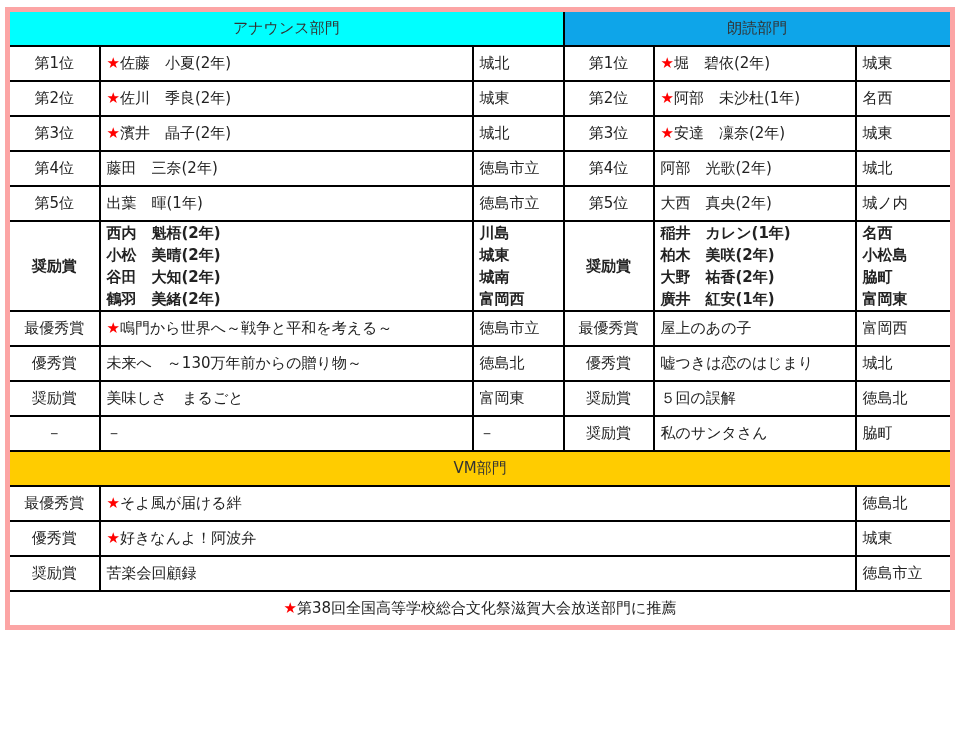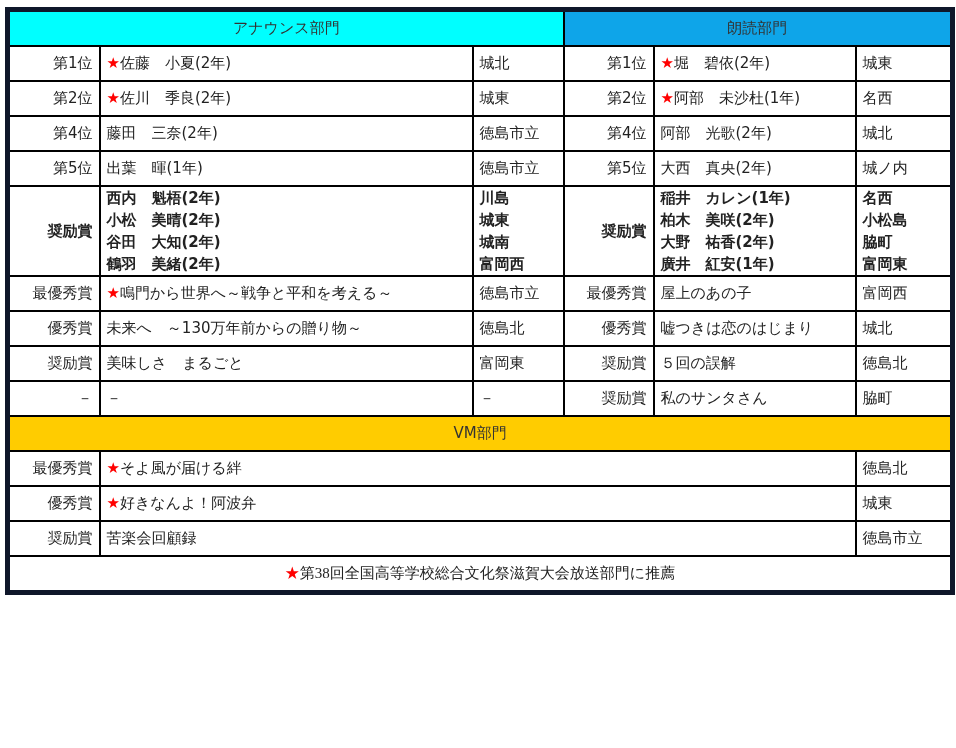--- a/index.html
+++ b/index.html
@@ -8,7 +8,7 @@
   table.results {
     position: absolute; left: 5px; top: 7px;
     width: 945px; border-collapse: collapse;
-    border: 5px solid #0f172a; table-layout: fixed;
+    border: 5px solid #fca5a5; table-layout: fixed;
     font-size: 15px;
   }
   table.results td {

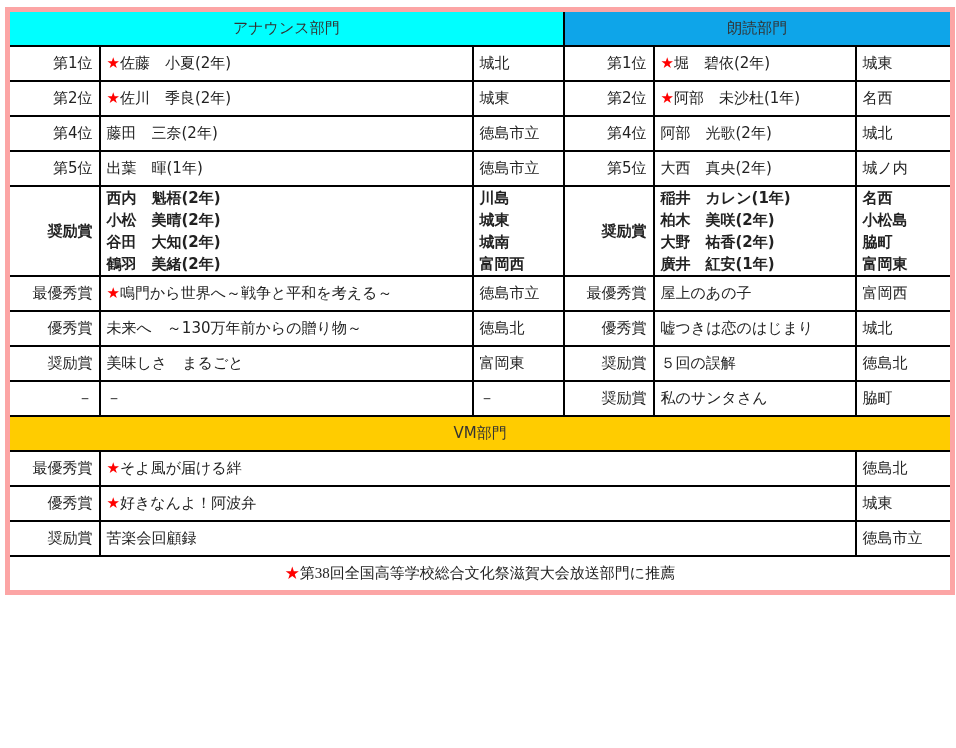--- a/index.html
+++ b/index.html
@@ -16,7 +16,7 @@
     white-space: nowrap; overflow: hidden; vertical-align: middle;
   }
   td.hdr { text-align: center; font-size: 15px; color: #333; height: 33px; }
-  td.c { text-align: right; margin-top: 8px; }
+  td.c { text-align: center; margin-top: 8px; }
   .star { color: #ff0000; }
   .multi div { line-height: 22px; }
   td.tall { height: 108px; font-weight: bold; }

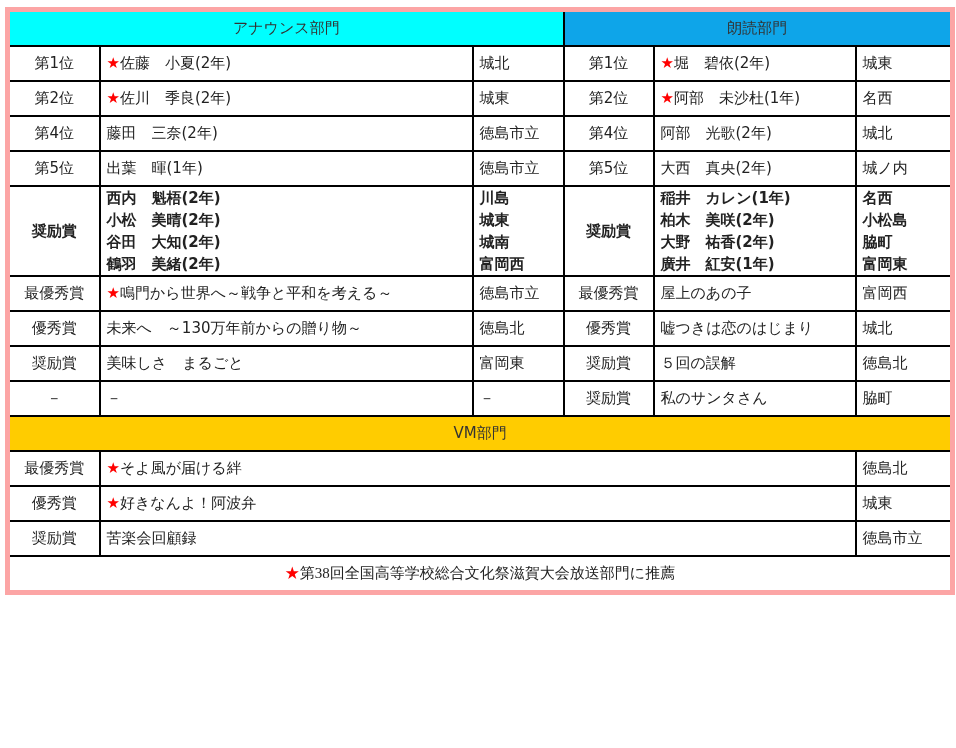--- a/index.html
+++ b/index.html
@@ -58,6 +58,14 @@
         <td class="c">第2位</td>
         <td><span class="star">★</span><span>阿部　未沙杜(1年)</span></td>
         <td>名西</td>
+      </tr>
+      <tr>
+        <td class="c">第3位</td>
+        <td><span class="star">★</span><span>濱井　晶子(2年)</span></td>
+        <td>城北</td>
+        <td class="c">第3位</td>
+        <td><span class="star">★</span><span>安達　凜奈(2年)</span></td>
+        <td>城東</td>
       </tr>
       <tr>
         <td class="c">第4位</td>

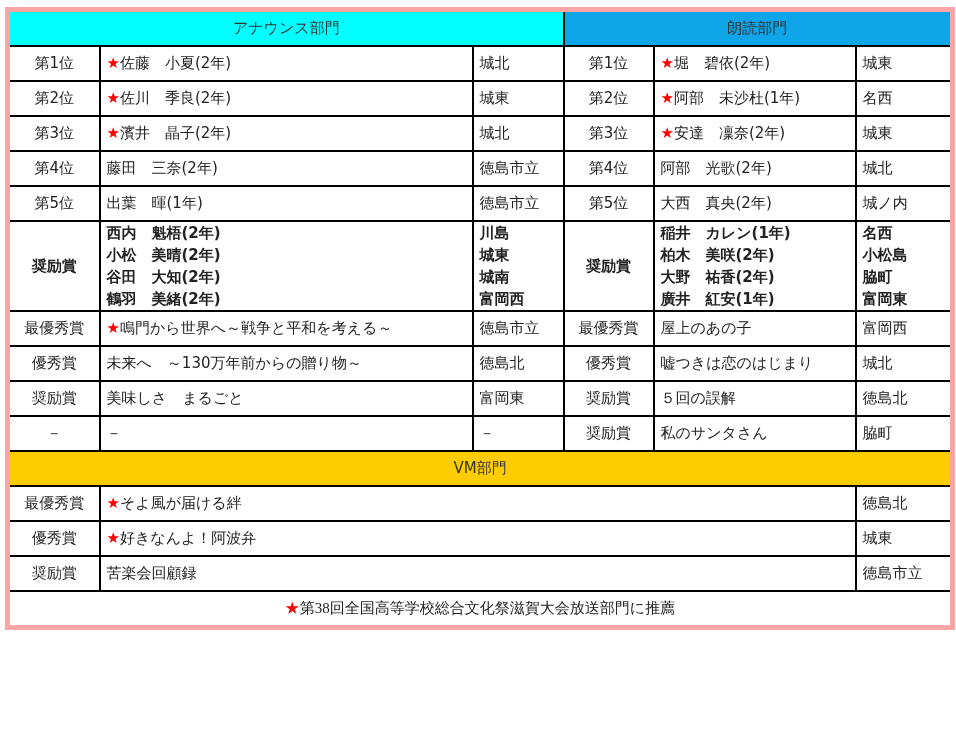--- a/index.html
+++ b/index.html
@@ -20,7 +20,7 @@
   .star { color: #ff0000; }
   .multi div { line-height: 22px; }
   td.tall { height: 108px; font-weight: bold; }
-  td.foot { text-align: center; height: 36px; font-family: Liberation Serif, serif; }
+  td.foot { text-align: center; height: 36px; }
 </style>
 </head>
 <body>

